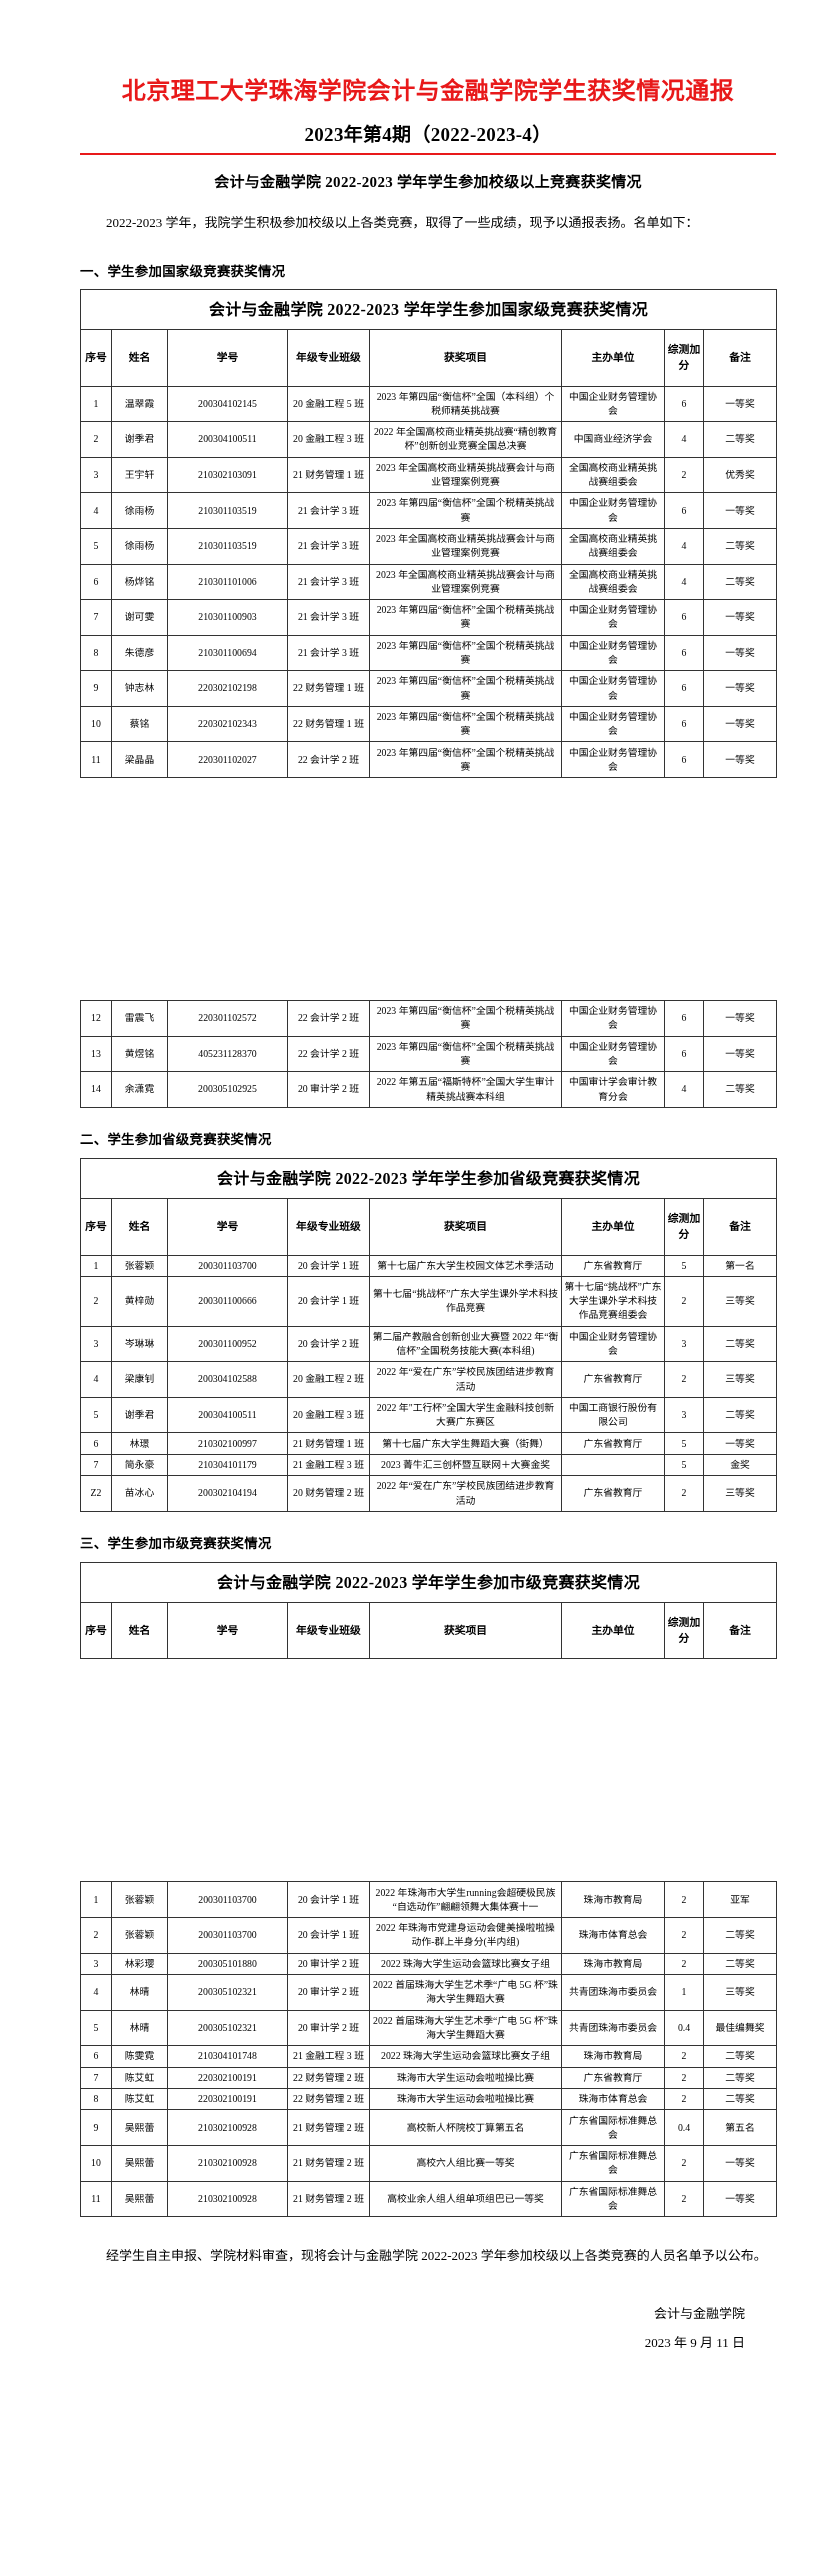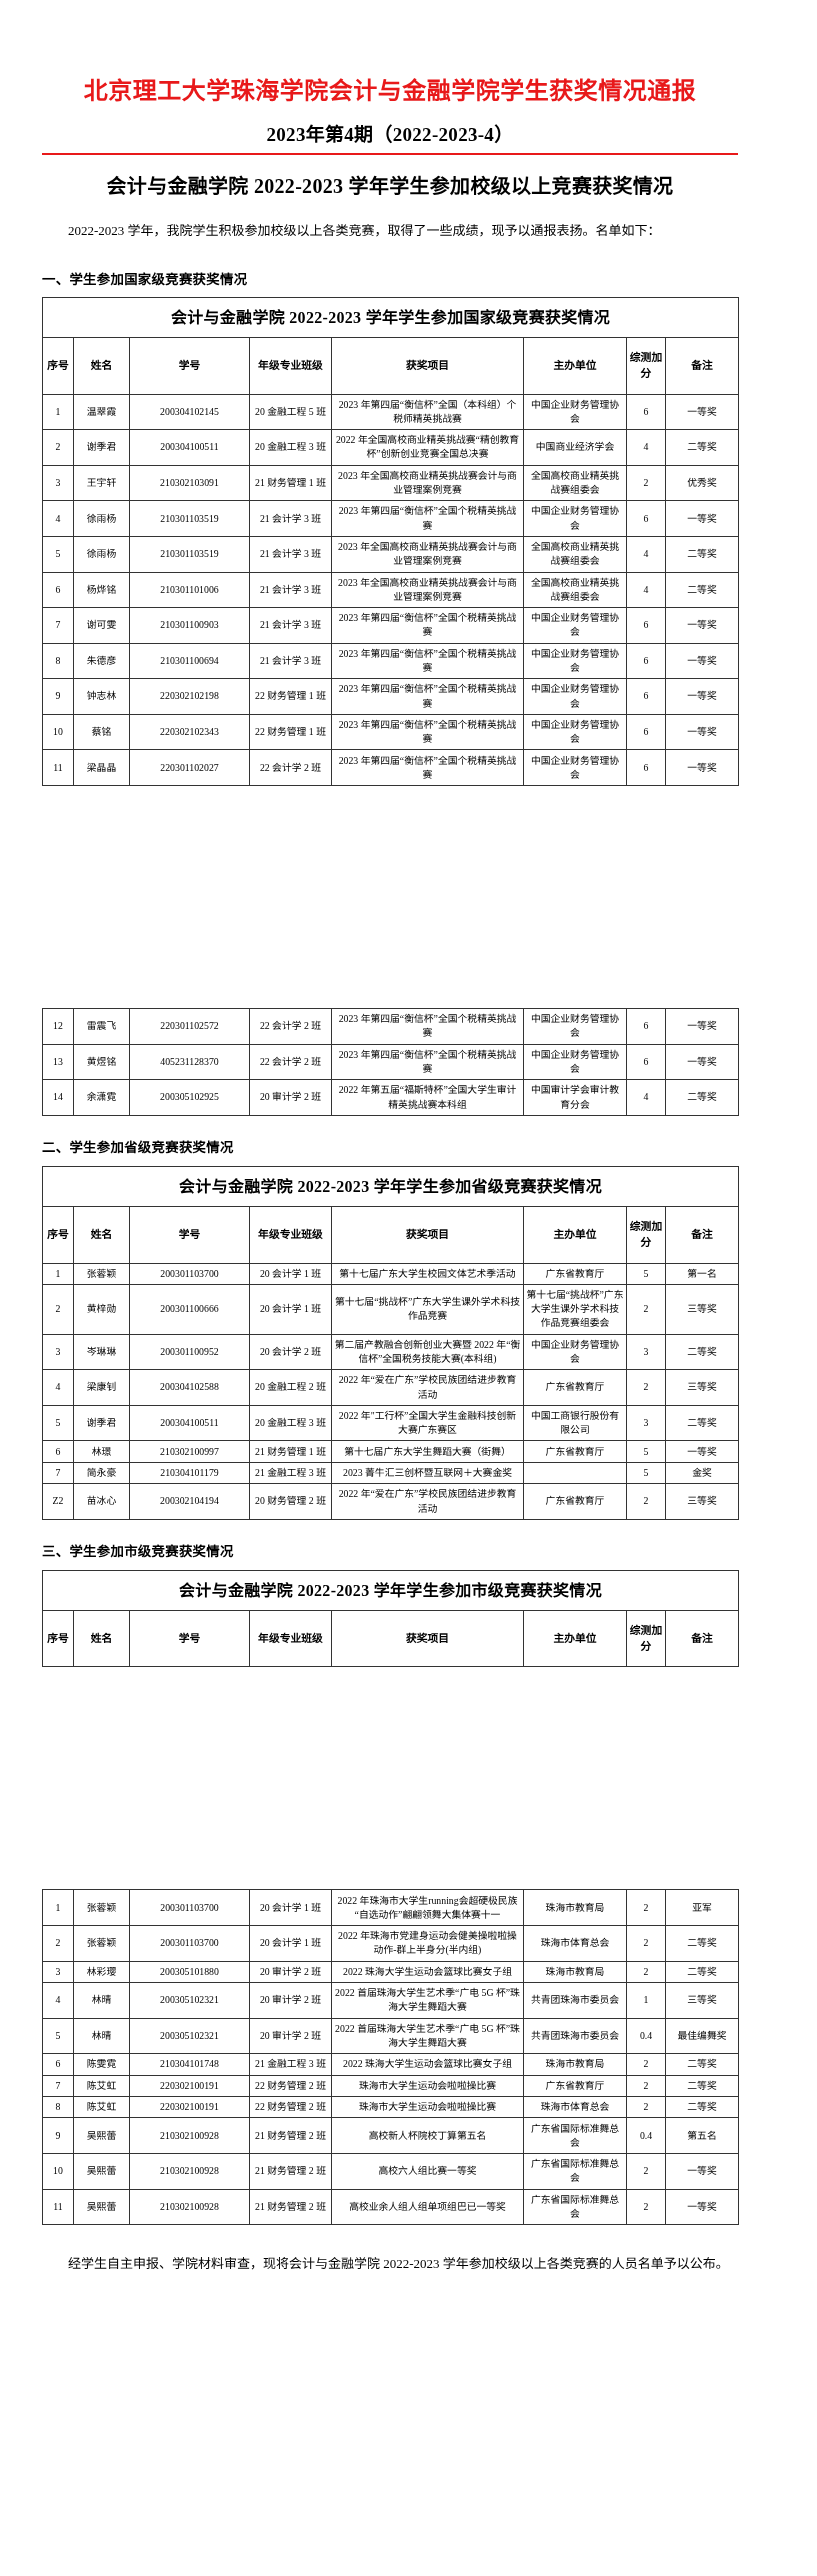--- a/index.html
+++ b/index.html
@@ -9,7 +9,7 @@
     color:#000000;
     -webkit-font-smoothing:none;
   }
-  .page { width:780px; position:relative; padding:0; }
+  .page { width:780px; position:relative; padding:0;margin-left:38px; }
   .inner { width:696px; margin:0 auto; }
 
   

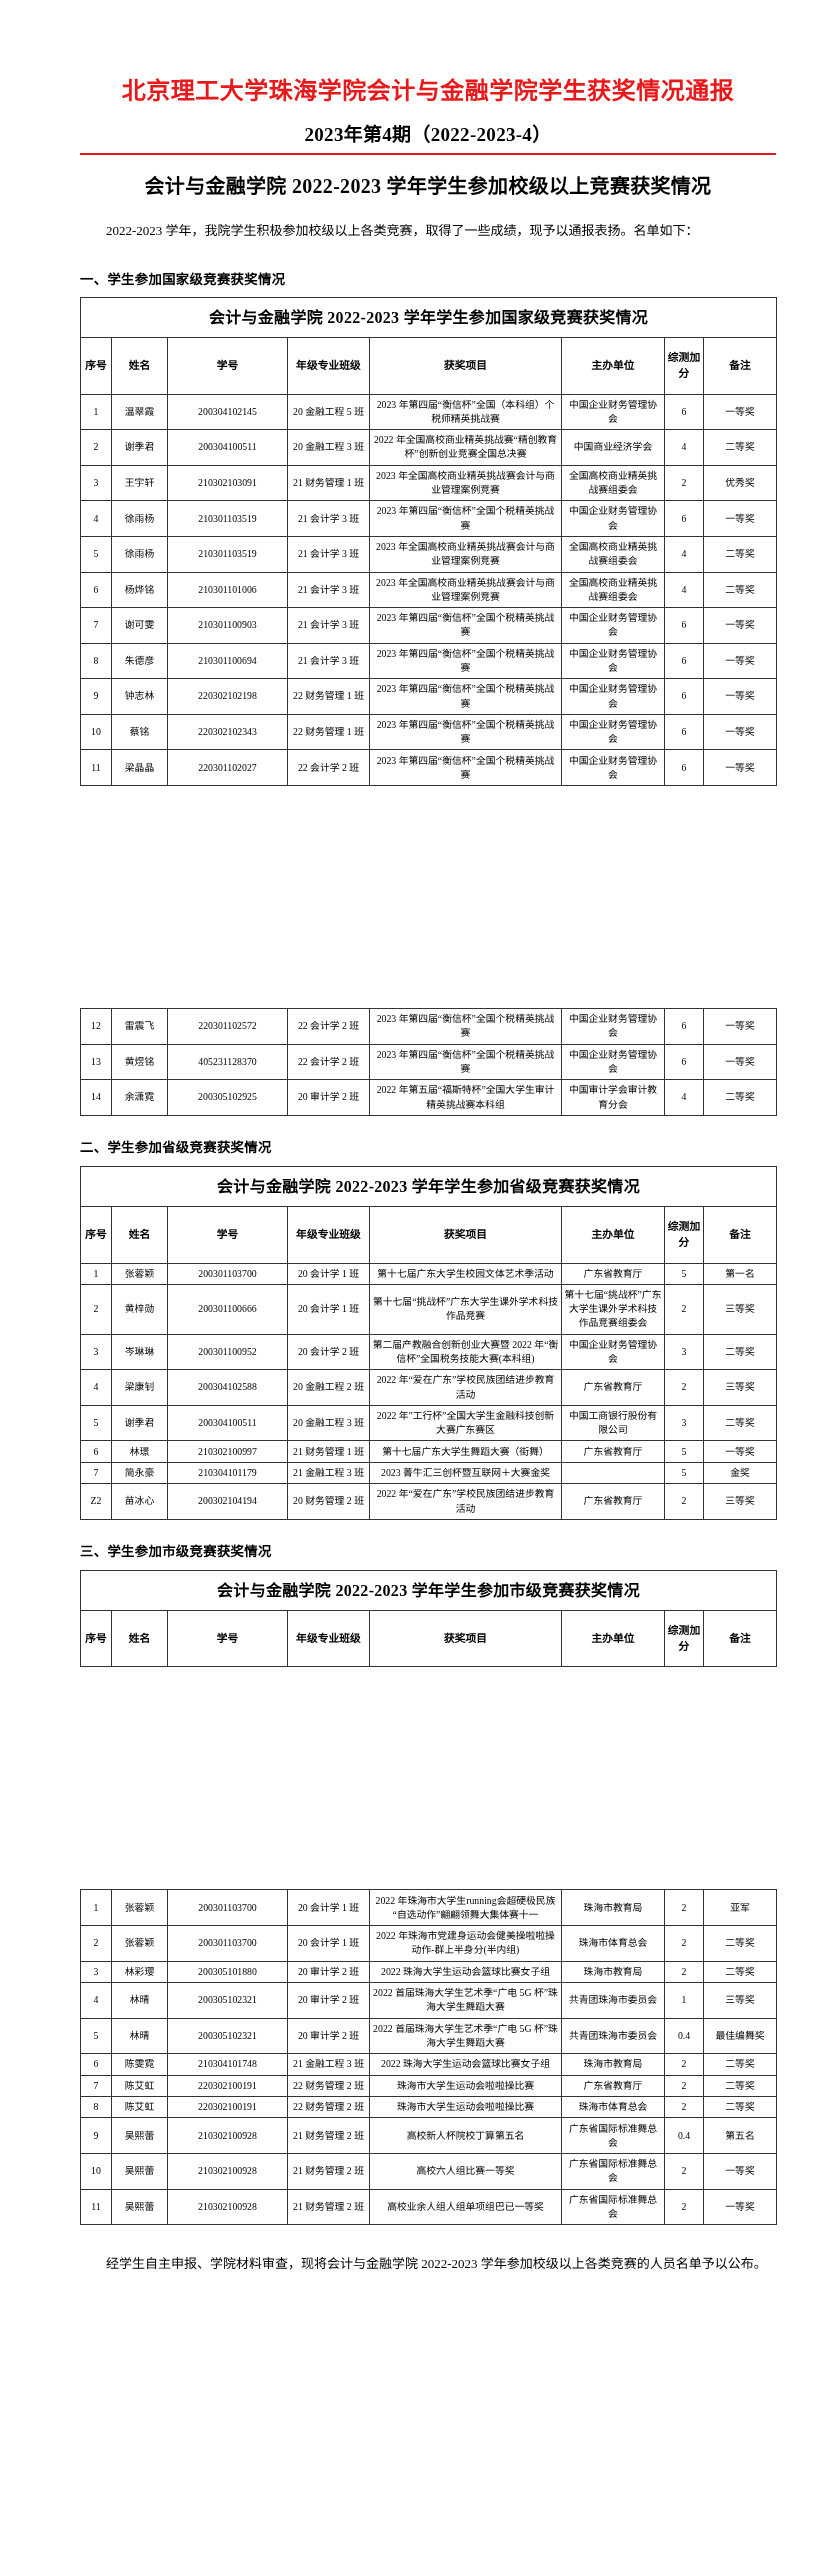--- a/index.html
+++ b/index.html
@@ -43,7 +43,7 @@
   .headline {
     margin-top:14.4px;
     text-align:center;
-    font-size:20px;
+    font-size:15px;
     font-weight:bold;
     letter-spacing:0.3px;
   }

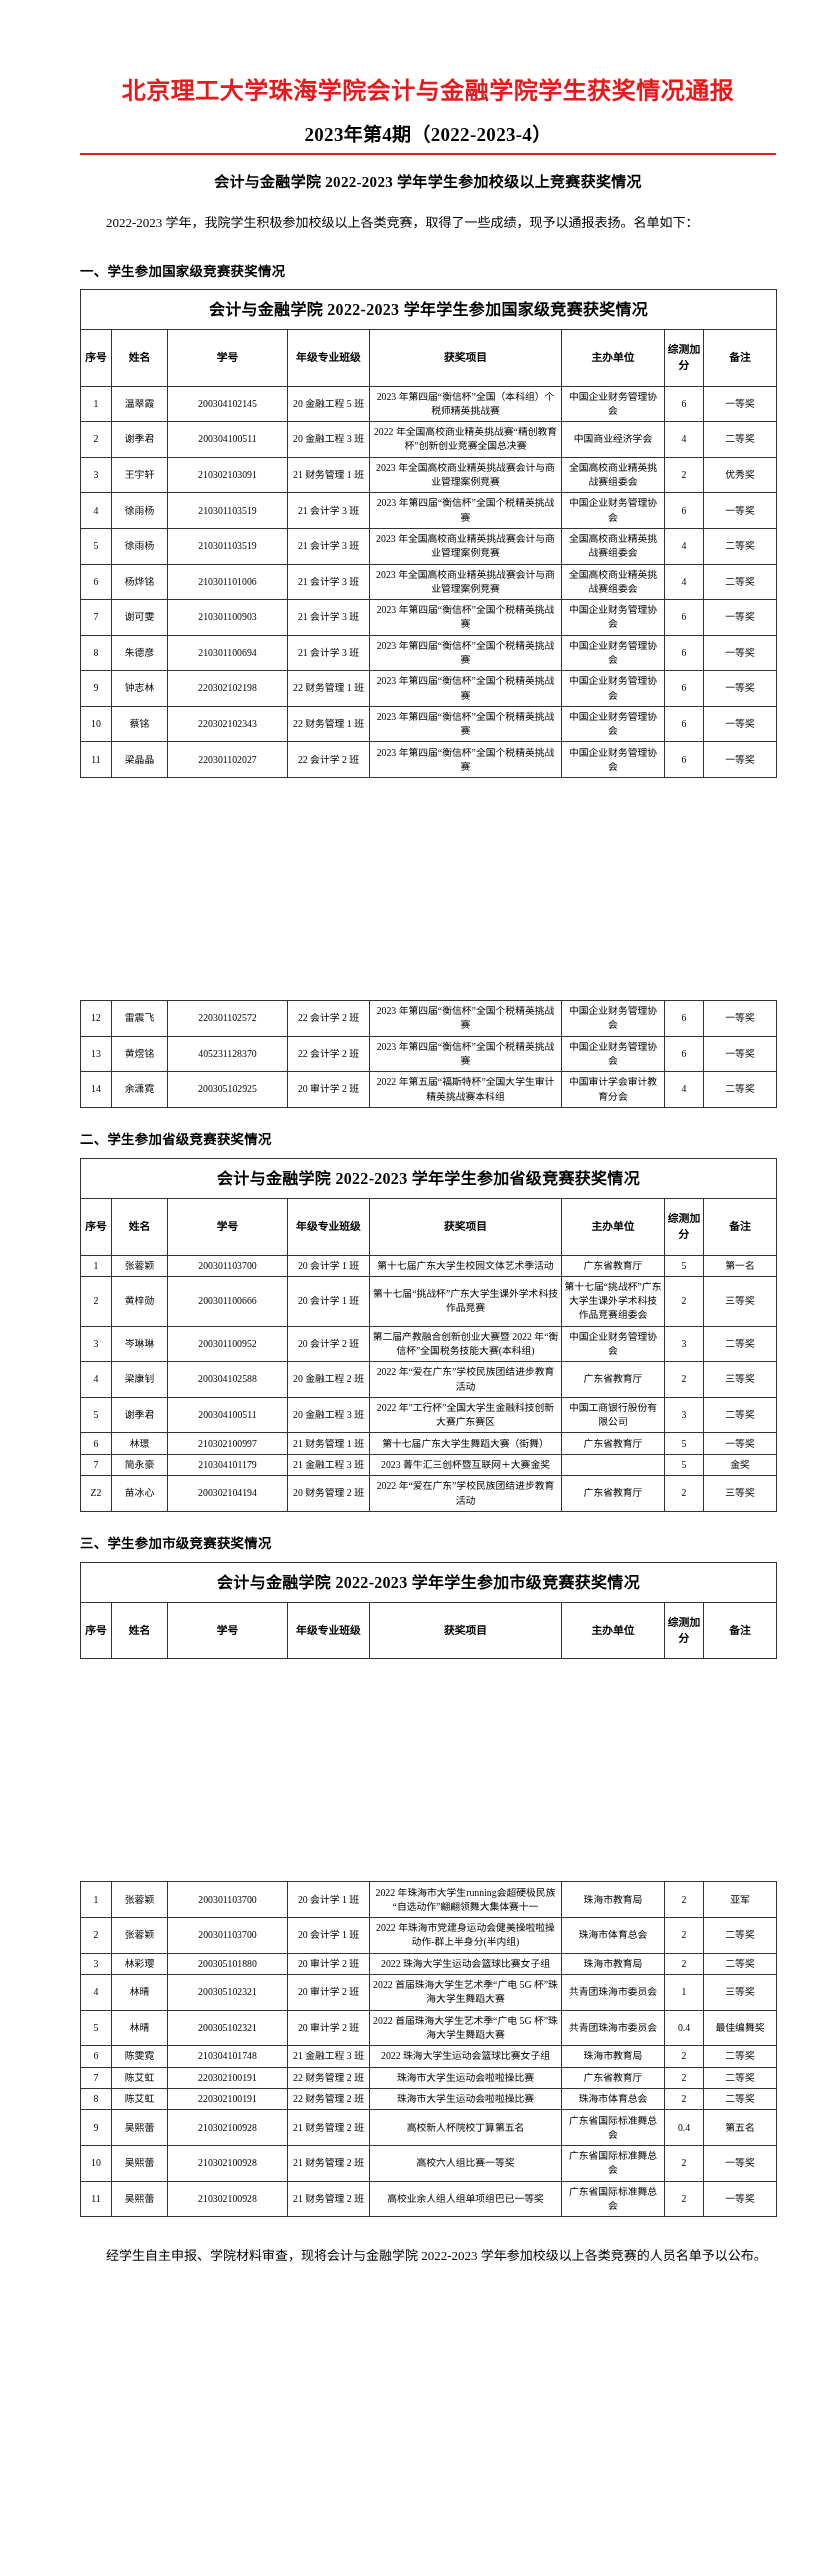--- a/index.html
+++ b/index.html
@@ -591,6 +591,10 @@
     </table>
 
     <div class="closing">经学生自主申报、学院材料审查，现将会计与金融学院 2022-2023 学年参加校级以上各类竞赛的人员名单予以公布。</div>
+    <div class="sign-block">
+      <div>会计与金融学院</div>
+      <div>2023 年 9 月 11 日</div>
+    </div>
     <div class="bottom-pad"></div>
 
   </div>

